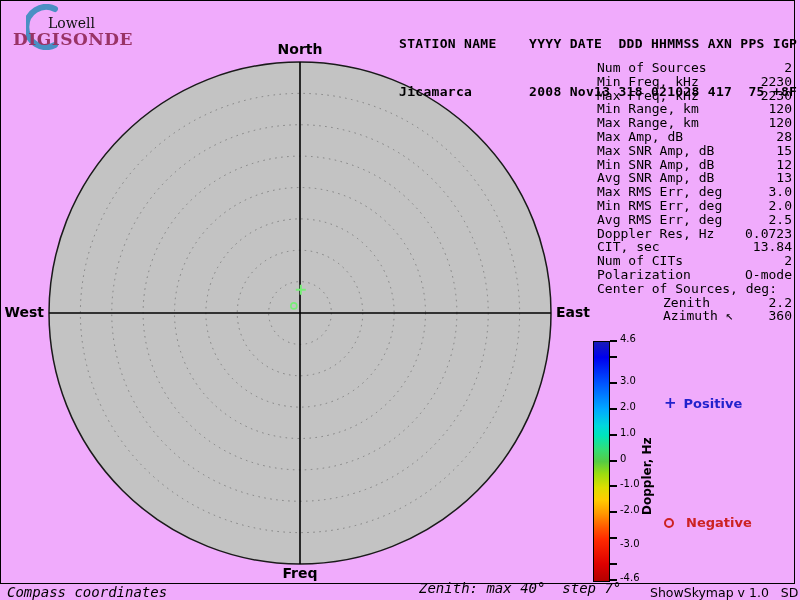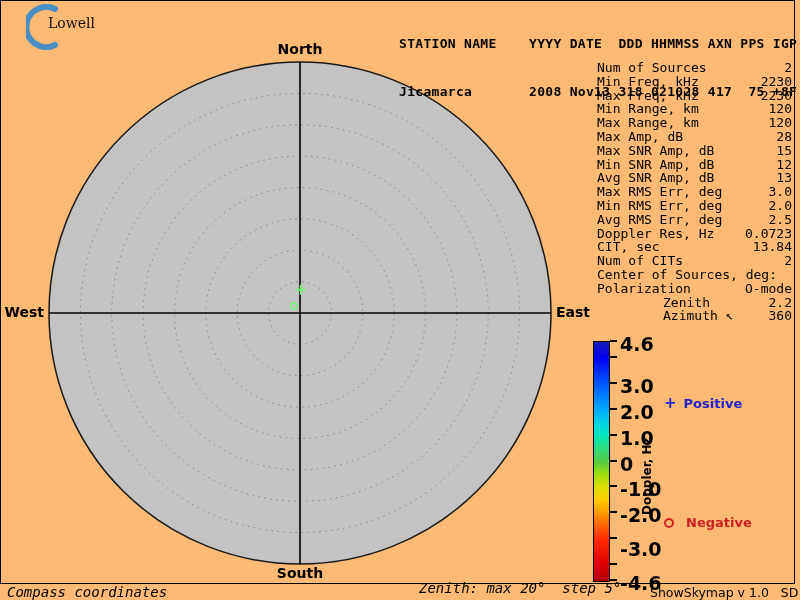--- a/index.html
+++ b/index.html
@@ -4,7 +4,7 @@
 <title>Skymap</title>
 <style>
   html,body{margin:0;padding:0;background:#fff;}
-  .screen{position:relative;width:800px;height:600px;background:#fdba74;
+  .screen{position:relative;width:800px;height:600px;background:#f0abfc;
           font-family:"DejaVu Sans Mono",monospace;overflow:hidden;}
   .frame{position:absolute;left:0;top:0;width:795px;height:584px;
          border:1px solid #000;box-sizing:border-box;}

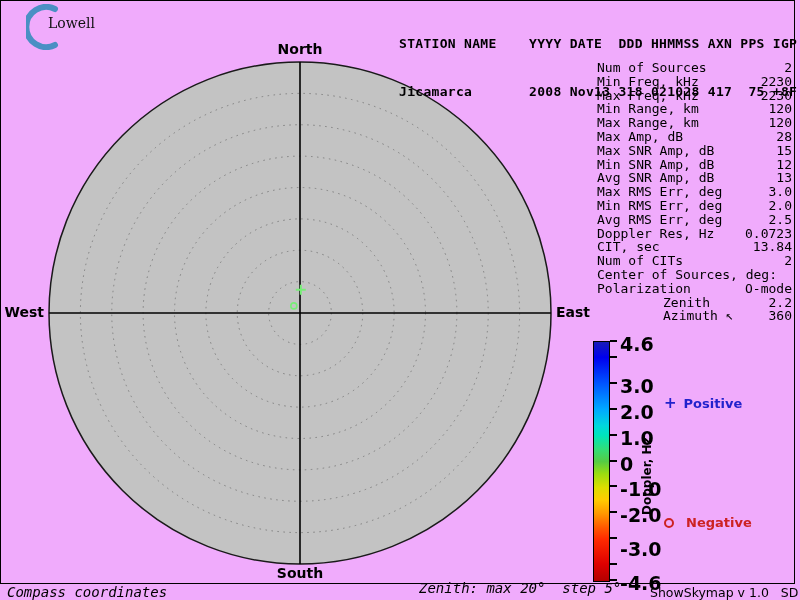--- a/index.html
+++ b/index.html
@@ -95,6 +95,7 @@
       <path d="M29,5 A20,20 0 1 0 29,41" fill="none" stroke="#4a8fc4" stroke-width="6" stroke-linecap="round"></path>
     </svg>
     <div class="lowell">Lowell</div>
+    <div class="digisonde" id="digisonde-text" style="color: rgb(153, 51, 102);">DIGISONDE</div>
   </div>
 
   <div class="hdr">

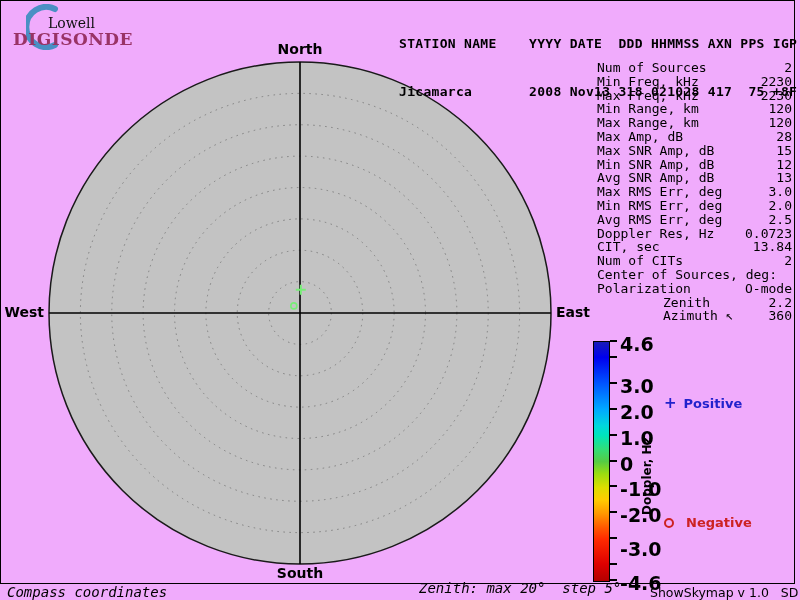--- a/index.html
+++ b/index.html
@@ -124,8 +124,8 @@
       <div class="stat-row"><span class="sl">Doppler Res, Hz</span><span class="sv">0.0723</span></div>
       <div class="stat-row"><span class="sl">CIT, sec</span><span class="sv">13.84</span></div>
       <div class="stat-row"><span class="sl">Num of CITs</span><span class="sv">2</span></div>
+      <div class="stat-row"><span class="sl">Polarization</span><span class="sv">O-mode</span></div>
       <div class="stat-row"><span class="sl">Center of Sources, deg:</span><span class="sv"></span></div>
-      <div class="stat-row"><span class="sl">Polarization</span><span class="sv">O-mode</span></div>
       <div class="stat-row indent"><span class="sl">Zenith</span><span class="sv">2.2</span></div>
       <div class="stat-row indent"><span class="sl">Azimuth ↖</span><span class="sv">360</span></div>
     </div>

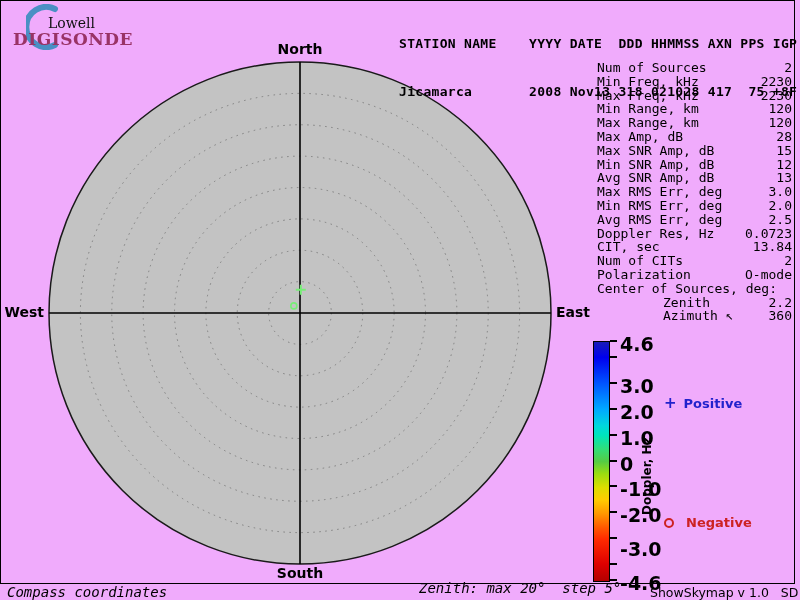--- a/index.html
+++ b/index.html
@@ -41,7 +41,7 @@
             border:1px solid #000;box-sizing:content-box;}
   .cb-tick{position:absolute;left:610px;width:7px;height:2px;background:#000;}
   .cb-label{position:absolute;left:620px;font-family:"DejaVu Sans",sans-serif;
-            font-weight:bold;font-size:19px;color:#000;}
+            font-weight:normal;font-size:10px;color:#000;}
   .cb-axis{position:absolute;left:640px;top:436px;height:80px;
            writing-mode:vertical-rl;transform:rotate(180deg);
            font-family:"DejaVu Sans",sans-serif;font-weight:bold;font-size:12px;

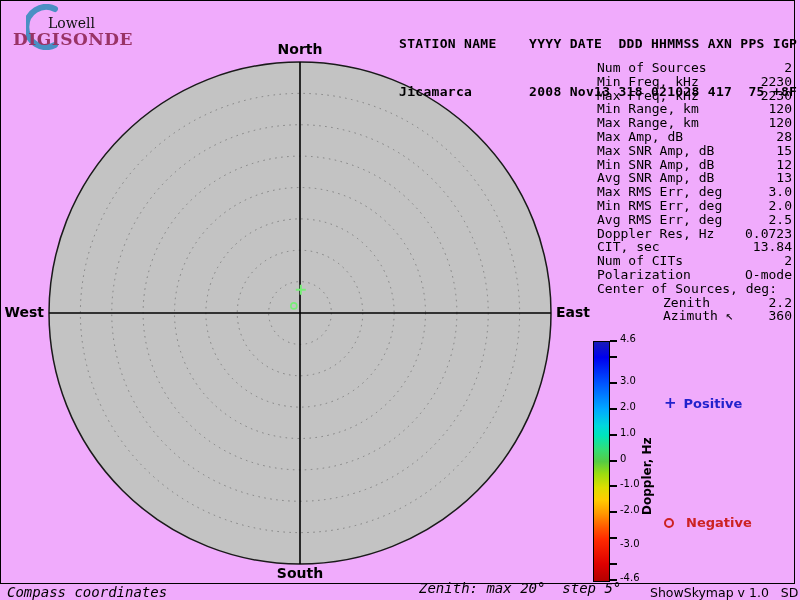--- a/index.html
+++ b/index.html
@@ -104,7 +104,7 @@
   </div>
 
   <div class="cardinal card-n">North</div>
-  <div class="cardinal card-s">South</div>
+  <div class="cardinal card-s">Freq</div>
   <div class="cardinal card-w">West</div>
   <div class="cardinal card-e">East</div>
 

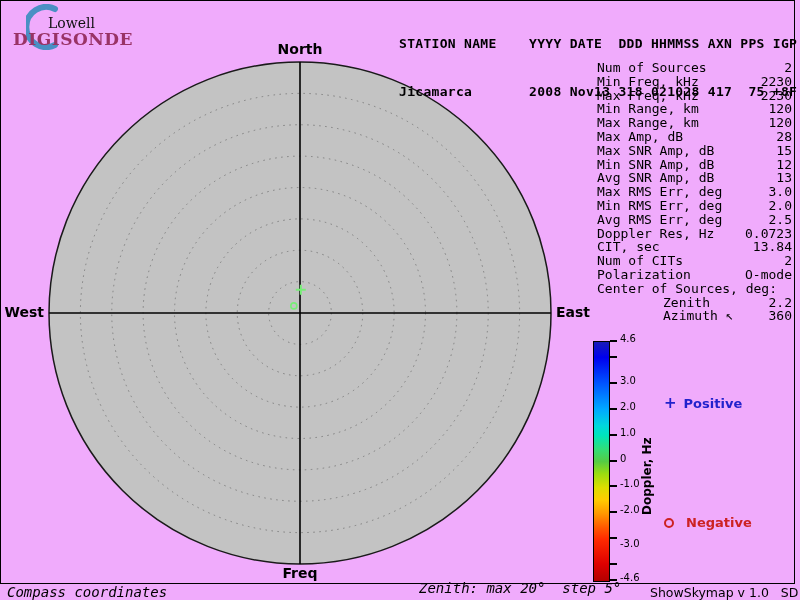--- a/index.html
+++ b/index.html
@@ -165,7 +165,7 @@
   </div>
 
   <div class="foot-compass">Compass coordinates</div>
-  <div class="foot-zenith">Zenith: max 20°  step 5°</div>
+  <div class="foot-zenith">Zenith: max 40°  step 7°</div>
   <div class="foot-version">ShowSkymap v 1.0   SD v 4.2</div>
 
 </div>

